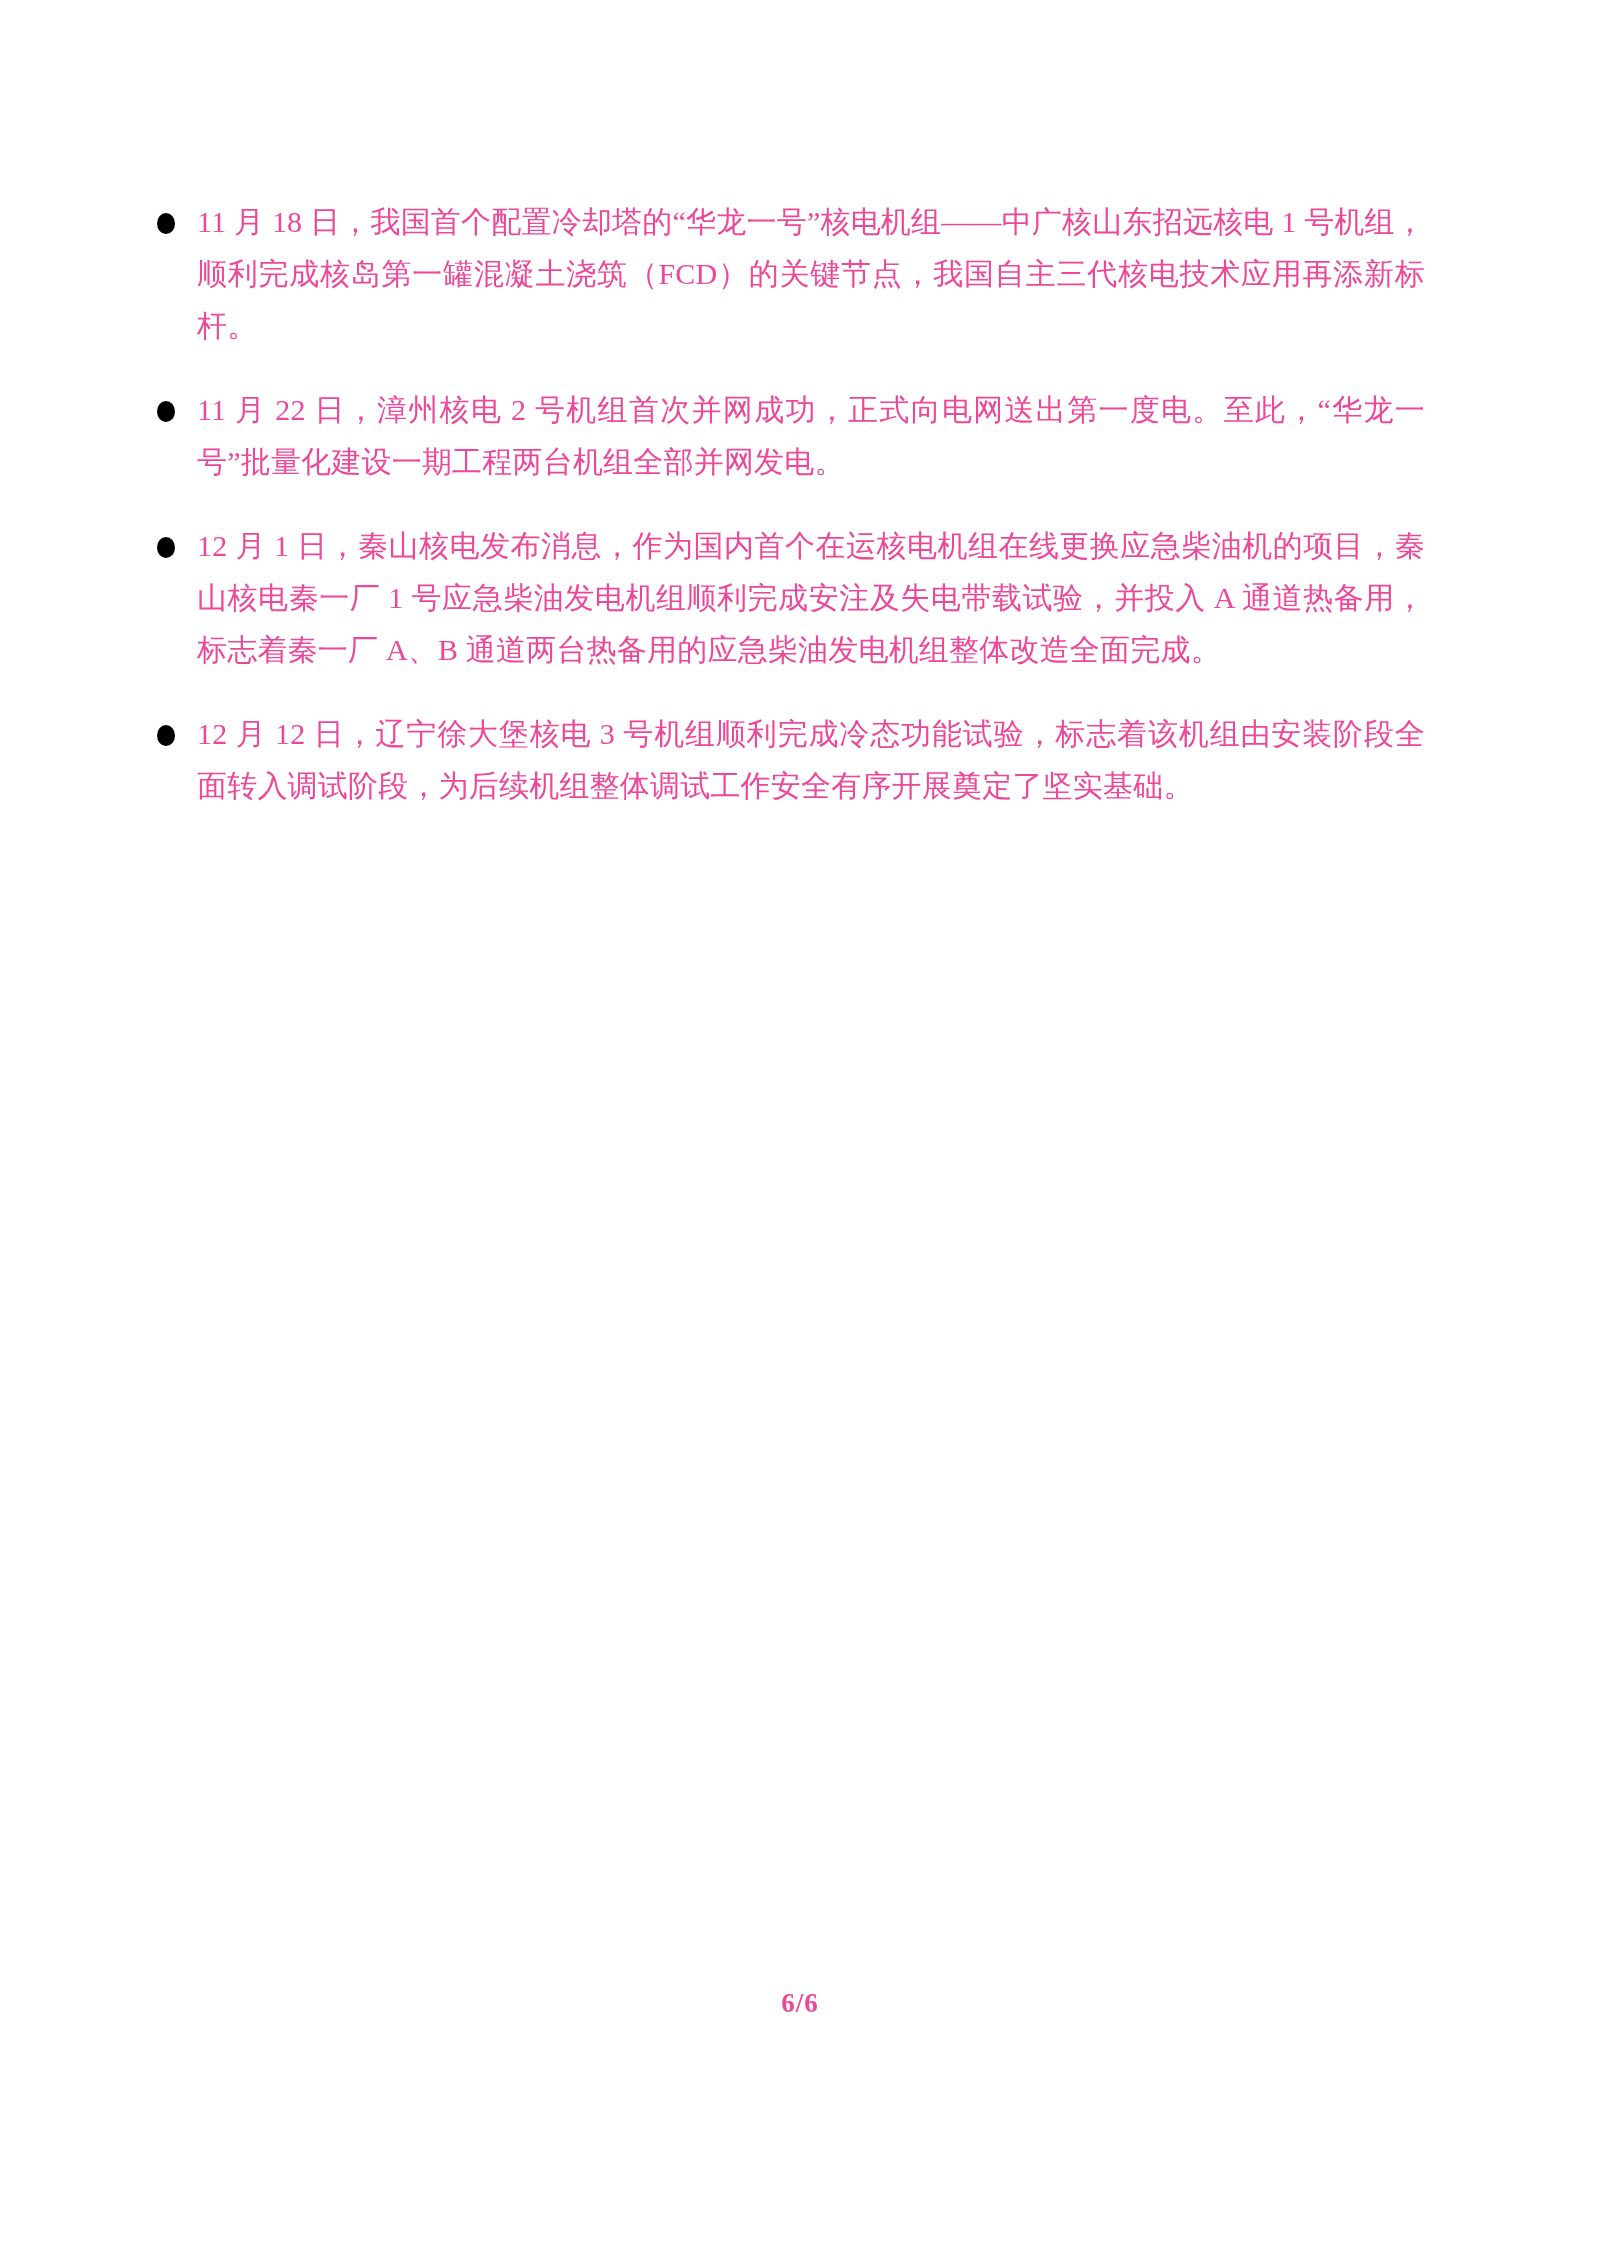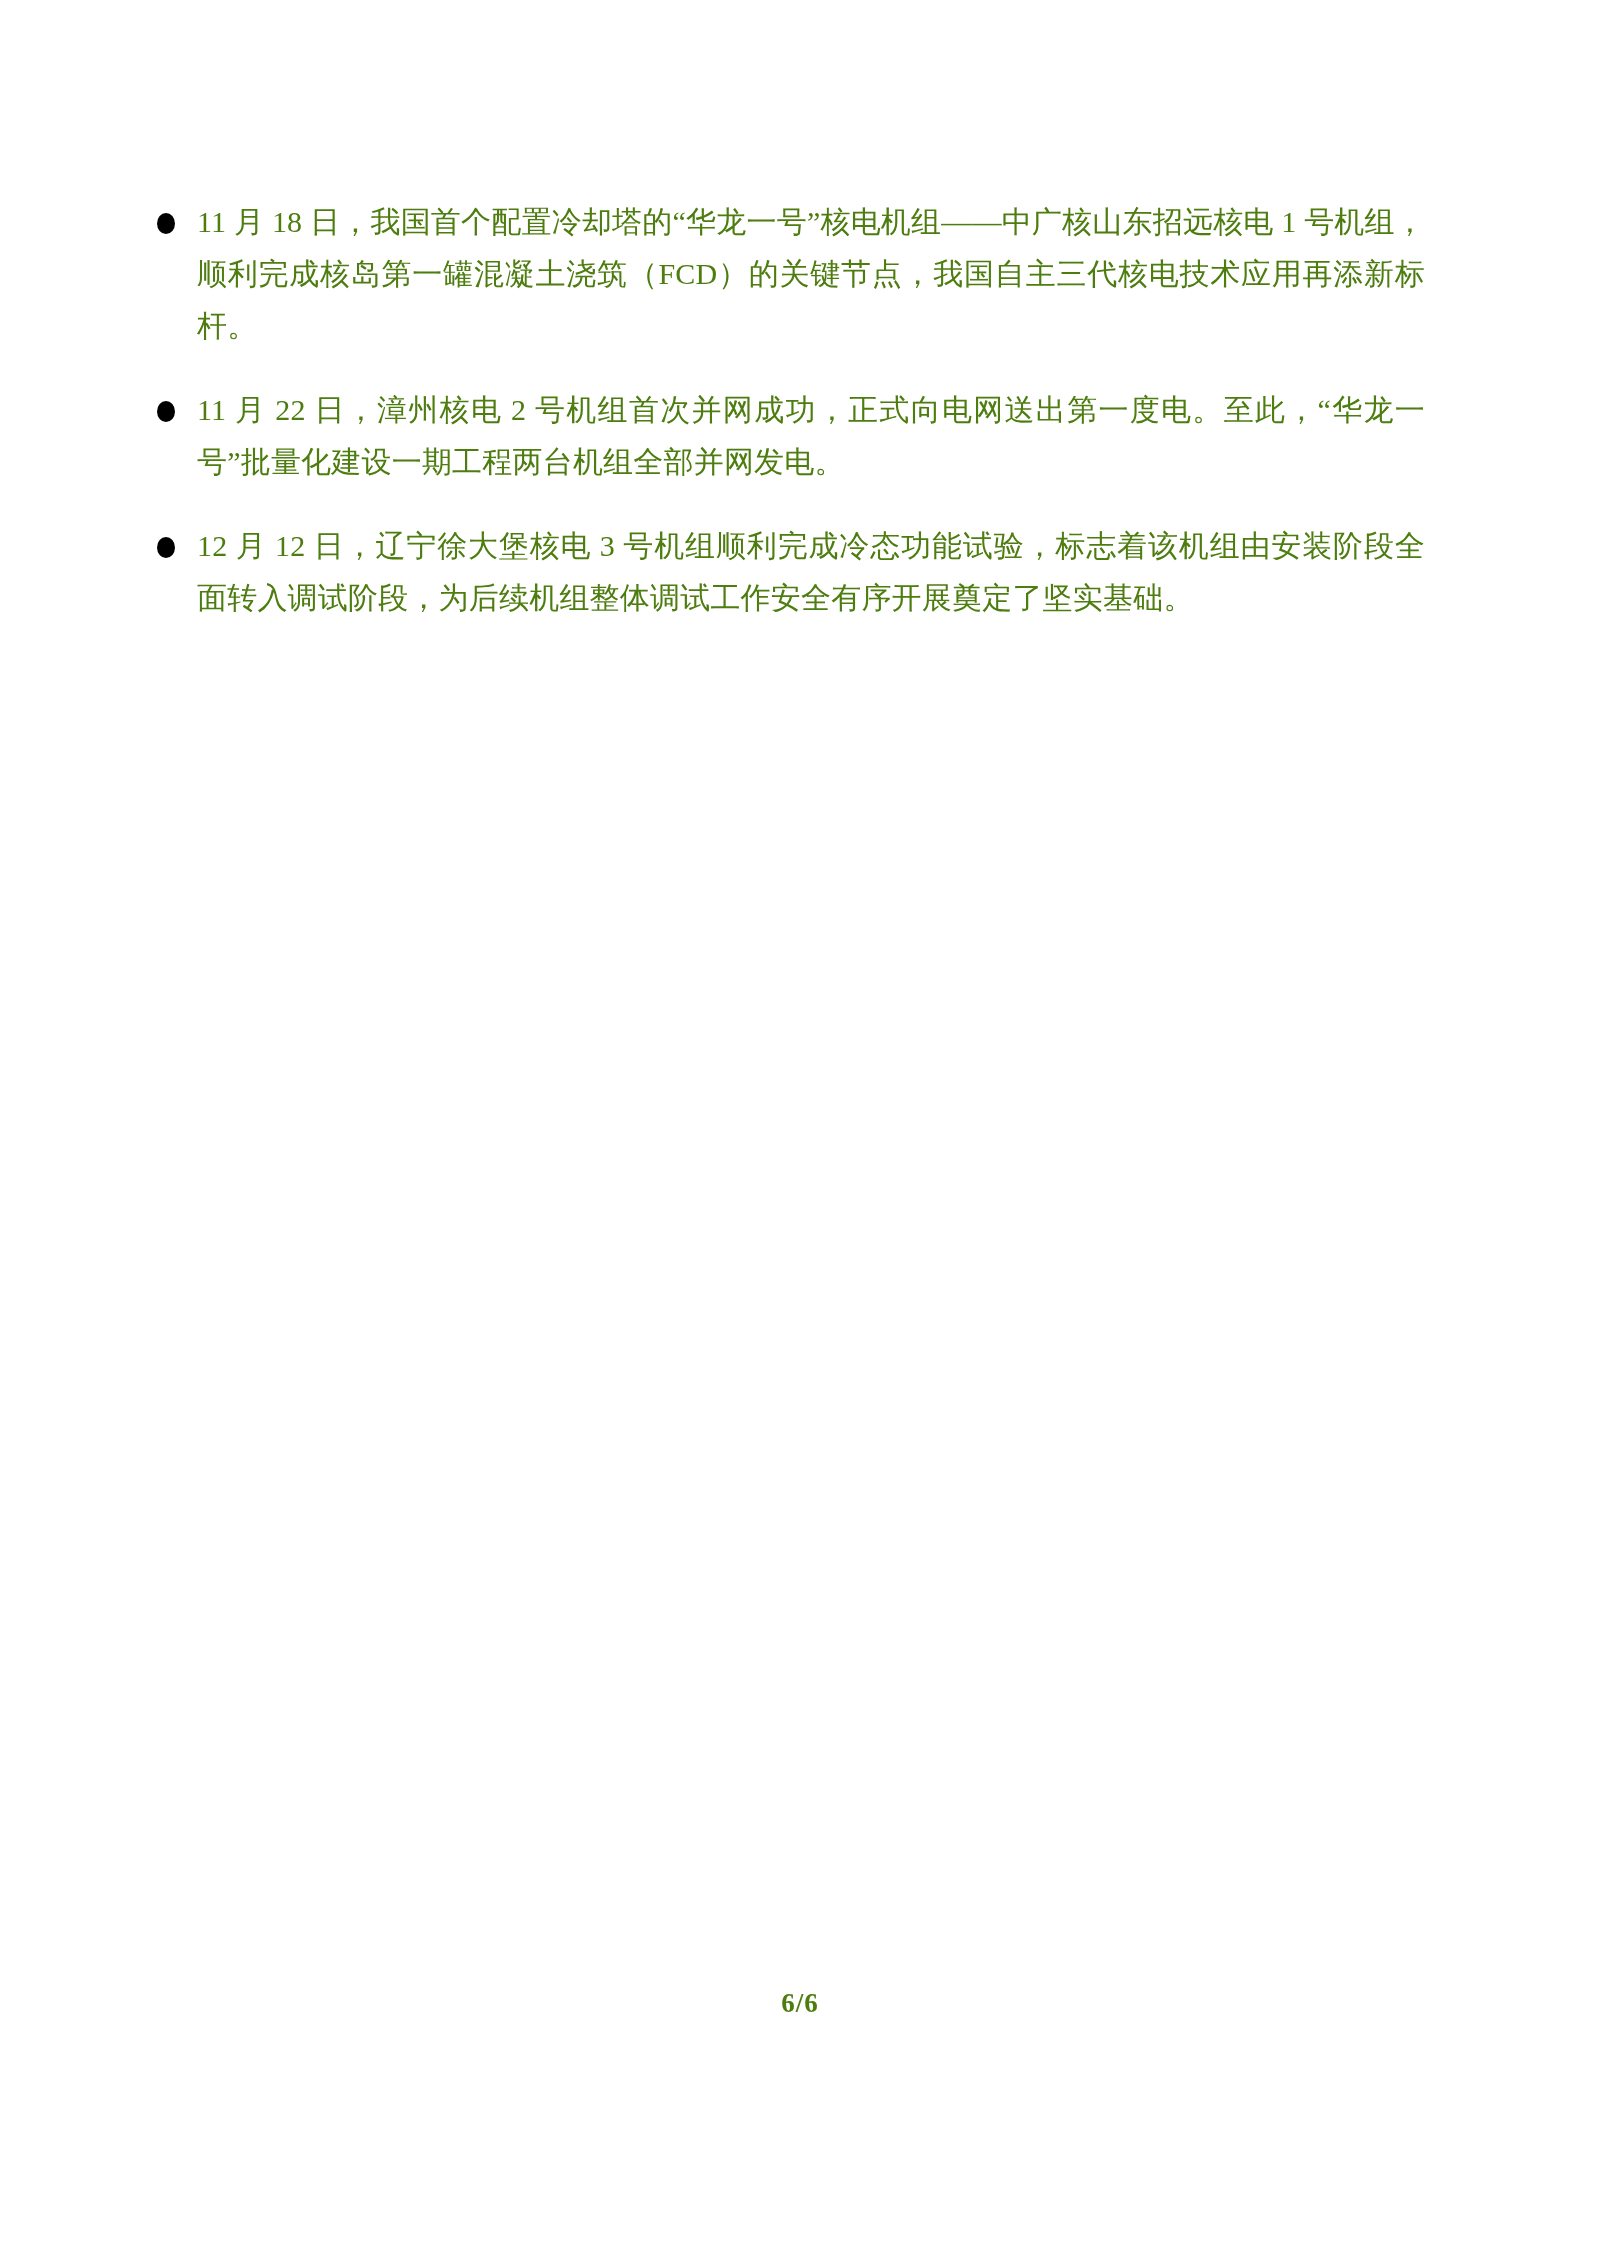--- a/index.html
+++ b/index.html
@@ -12,7 +12,7 @@
     width: 1600px;
     height: 2262px;
     background: #ffffff;
-    color: #4d7c0f;
+    color: #ec4899;
     font-family: "Liberation Serif", "DejaVu Serif", serif;
     overflow: hidden;
   }

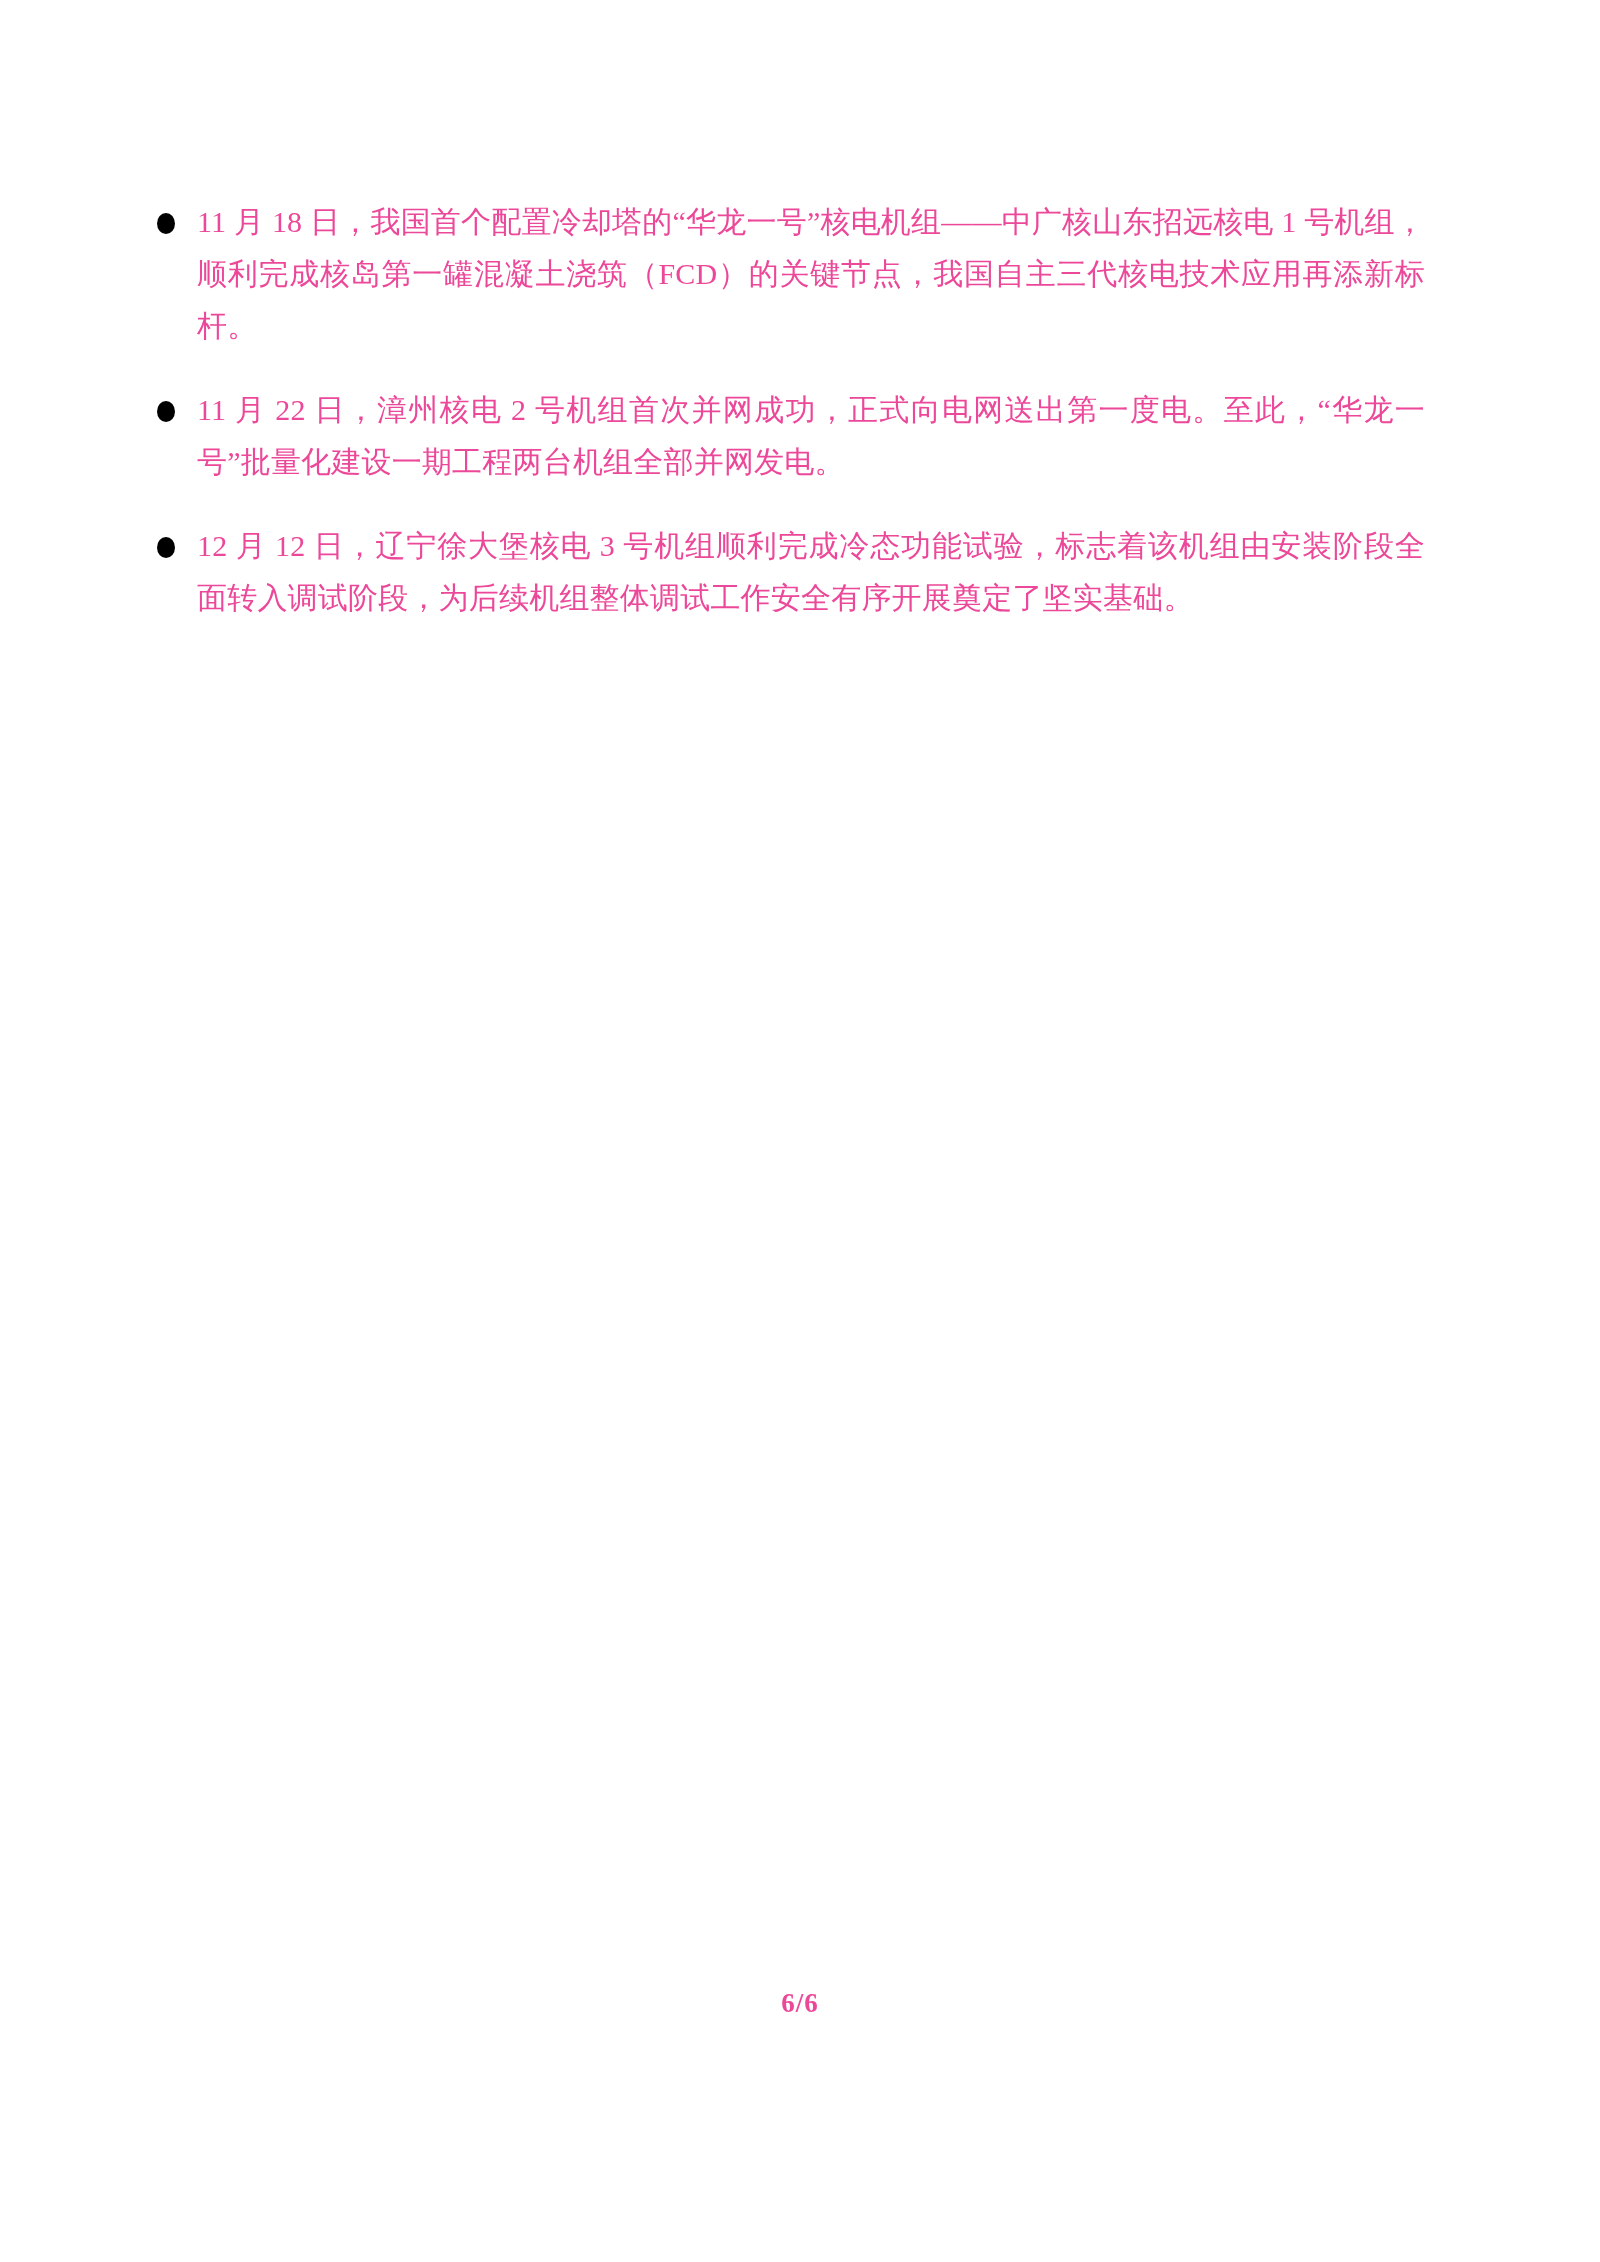--- a/index.html
+++ b/index.html
@@ -73,6 +73,10 @@
       <p class="bullet-text">11 月 22 日，漳州核电 2 号机组首次并网成功，正式向电网送出第一度电。至此，“华龙一号”批量化建设一期工程两台机组全部并网发电。</p>
     </div>
 
+    <div class="bullet-item">
+      <span class="bullet-dot"></span>
+      <p class="bullet-text">12 月 1 日，秦山核电发布消息，作为国内首个在运核电机组在线更换应急柴油机的项目，秦山核电秦一厂 1 号应急柴油发电机组顺利完成安注及失电带载试验，并投入 A 通道热备用，标志着秦一厂 A、B 通道两台热备用的应急柴油发电机组整体改造全面完成。</p>
+    </div>
 
     <div class="bullet-item">
       <span class="bullet-dot"></span>

